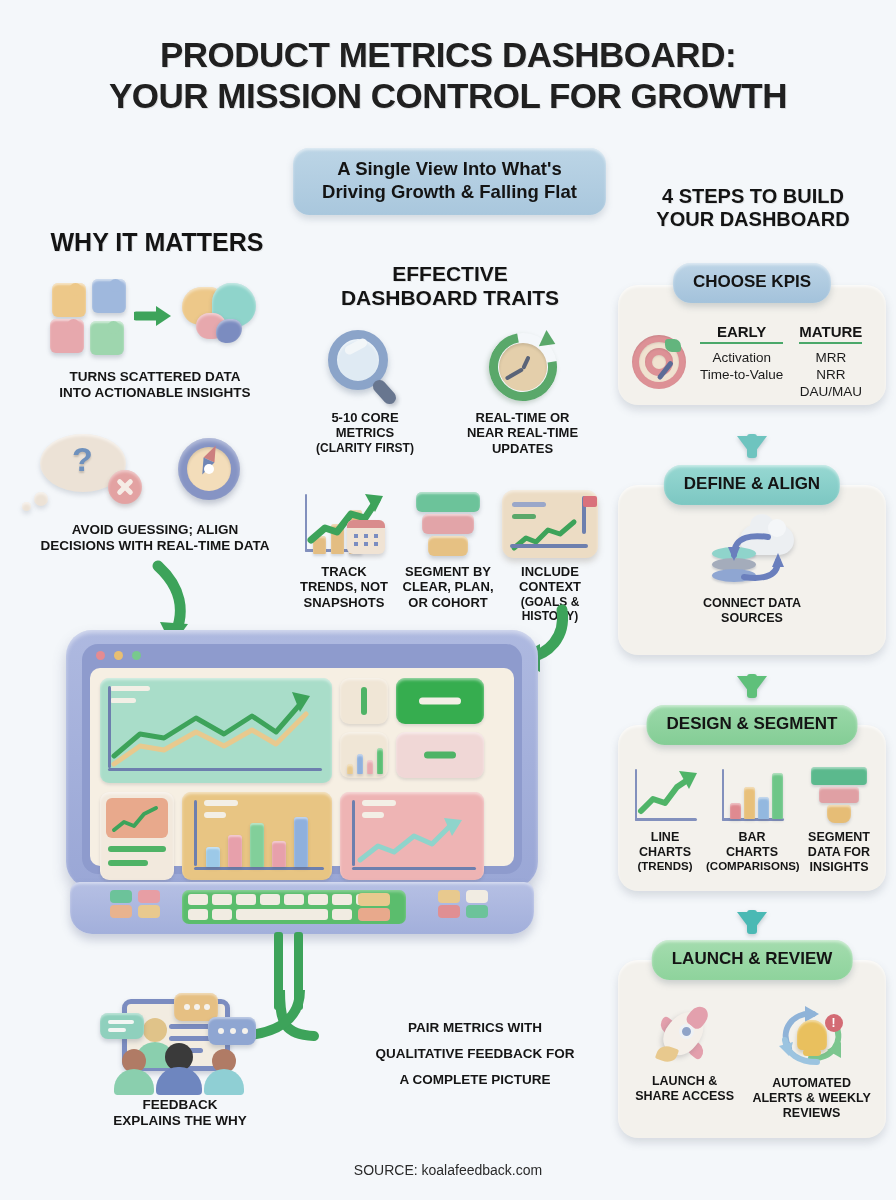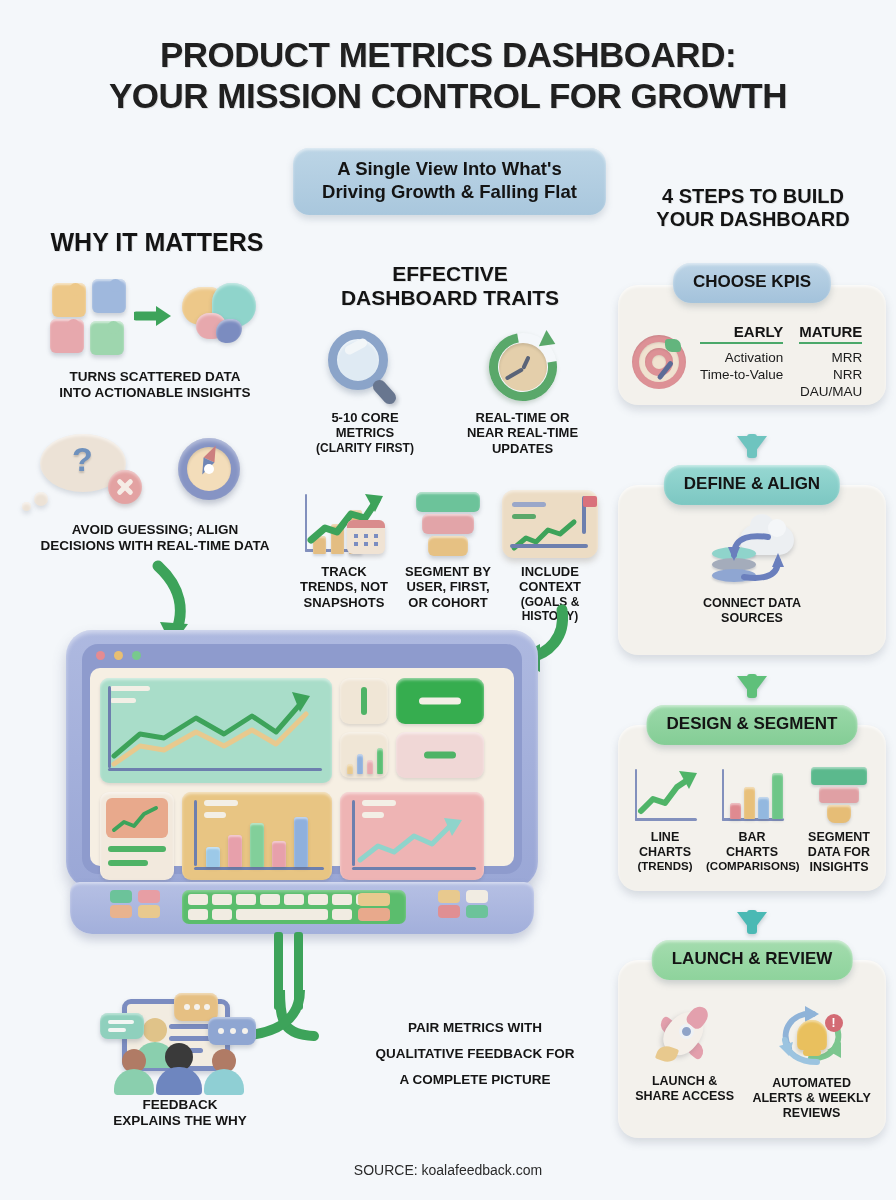--- a/index.html
+++ b/index.html
@@ -158,7 +158,7 @@
 
   
   .kpi-cols{display:flex;gap:16px;align-items:flex-start;}
-  .kpi-col{text-align:right;}
+  .kpi-col{text-align:center;}
   .kpi-h{font-size:15px;font-weight:bold;color:#141414;border-bottom:2.5px solid #4aa86a;padding-bottom:2px;margin-bottom:5px;}
   .kpi-v{font-size:13.5px;line-height:1.26;color:#1b1b1b;}
   .target{position:relative;width:54px;height:54px;}

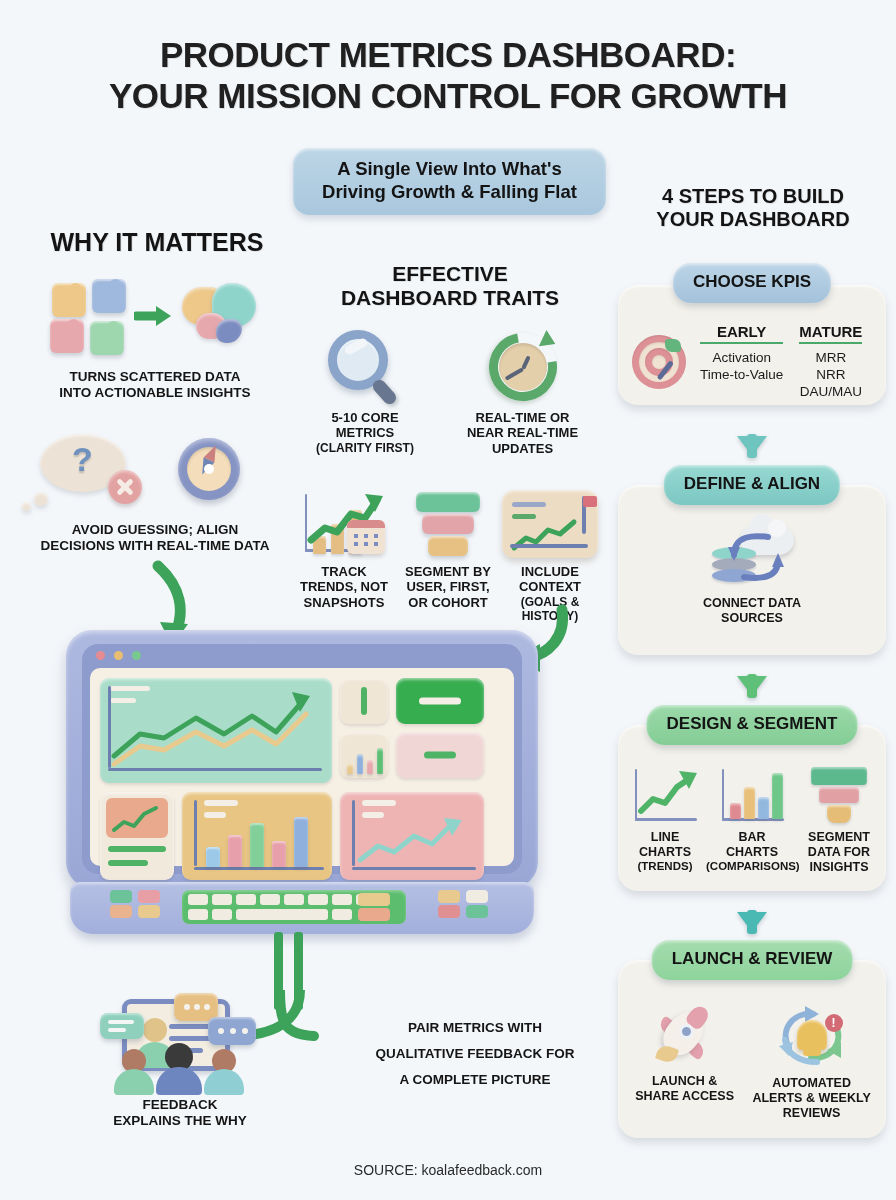--- a/index.html
+++ b/index.html
@@ -408,7 +408,7 @@
       </div>
     </div>
     <div class="cap">SEGMENT BY</div>
-    <div class="cap">USER, FIRST,</div>
+    <div class="cap">CLEAR, PLAN,</div>
     <div class="cap">OR COHORT</div>
   </div>
 

